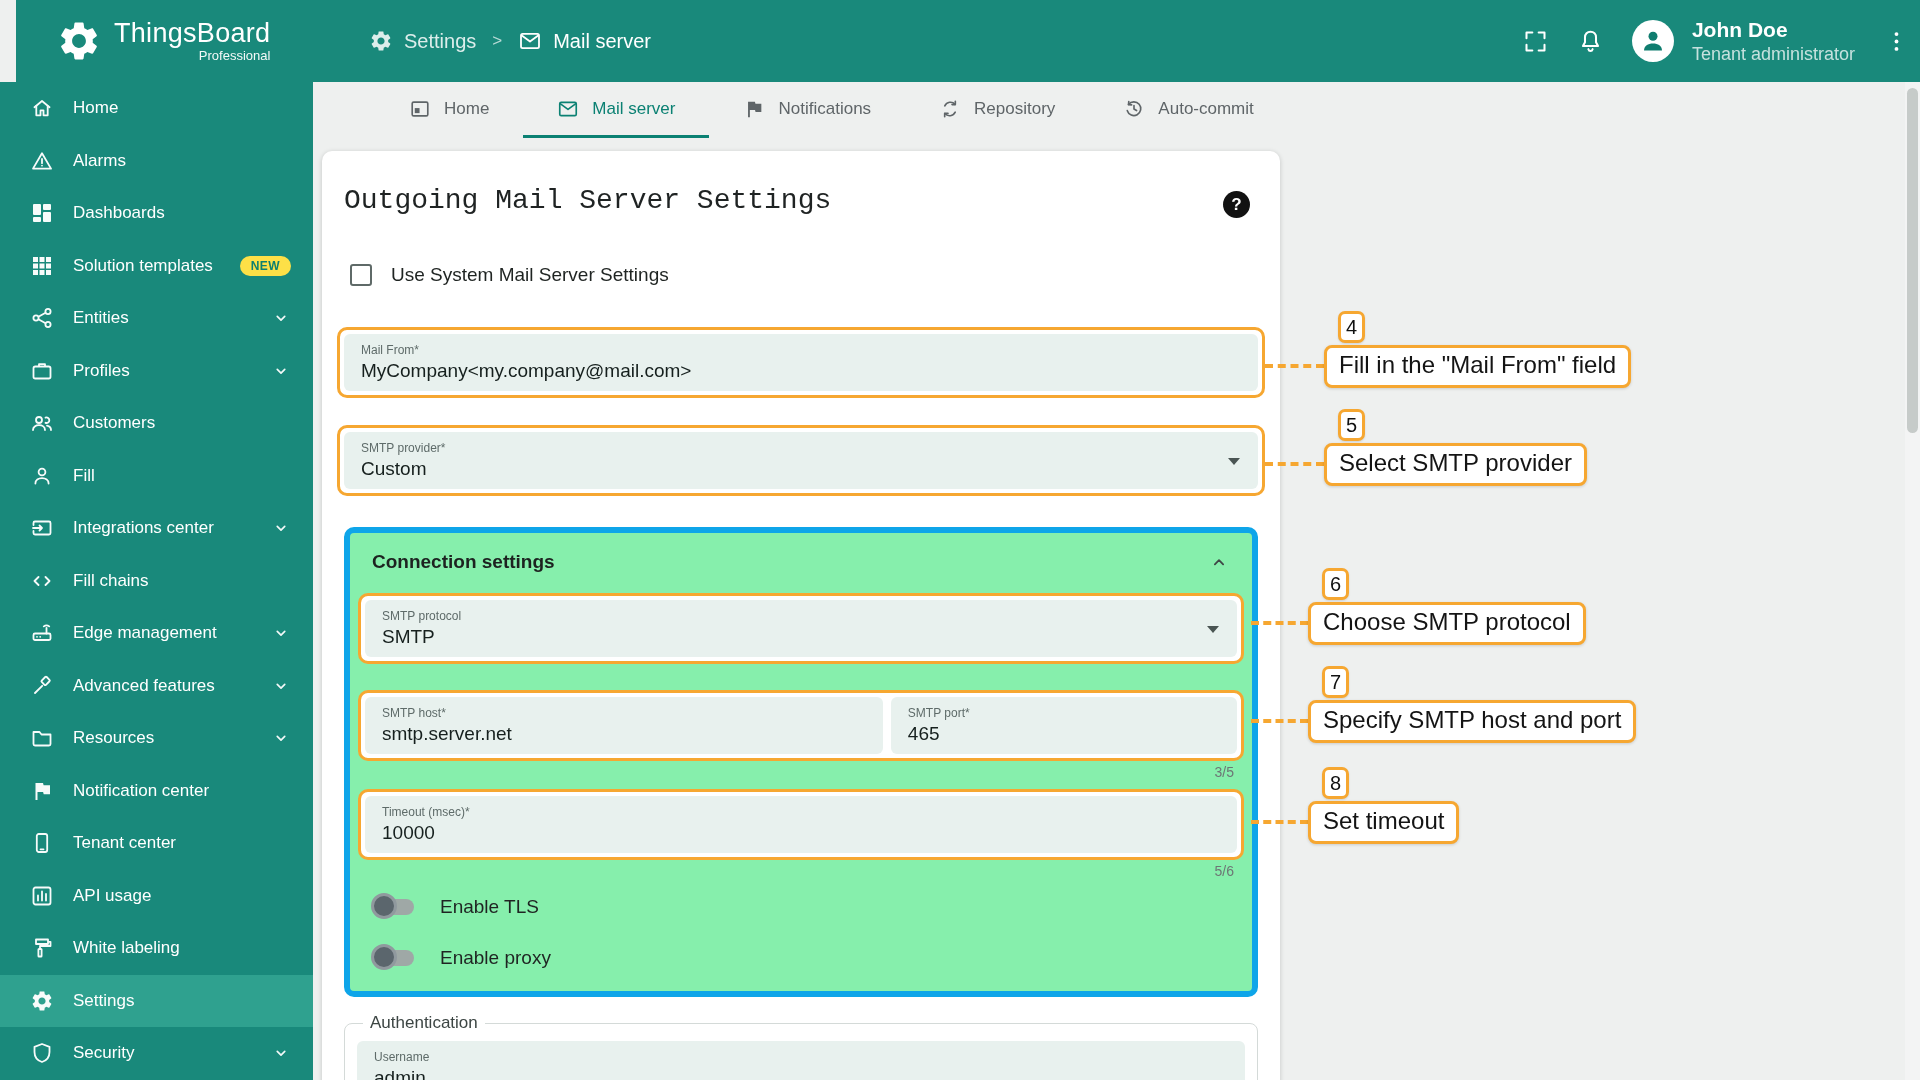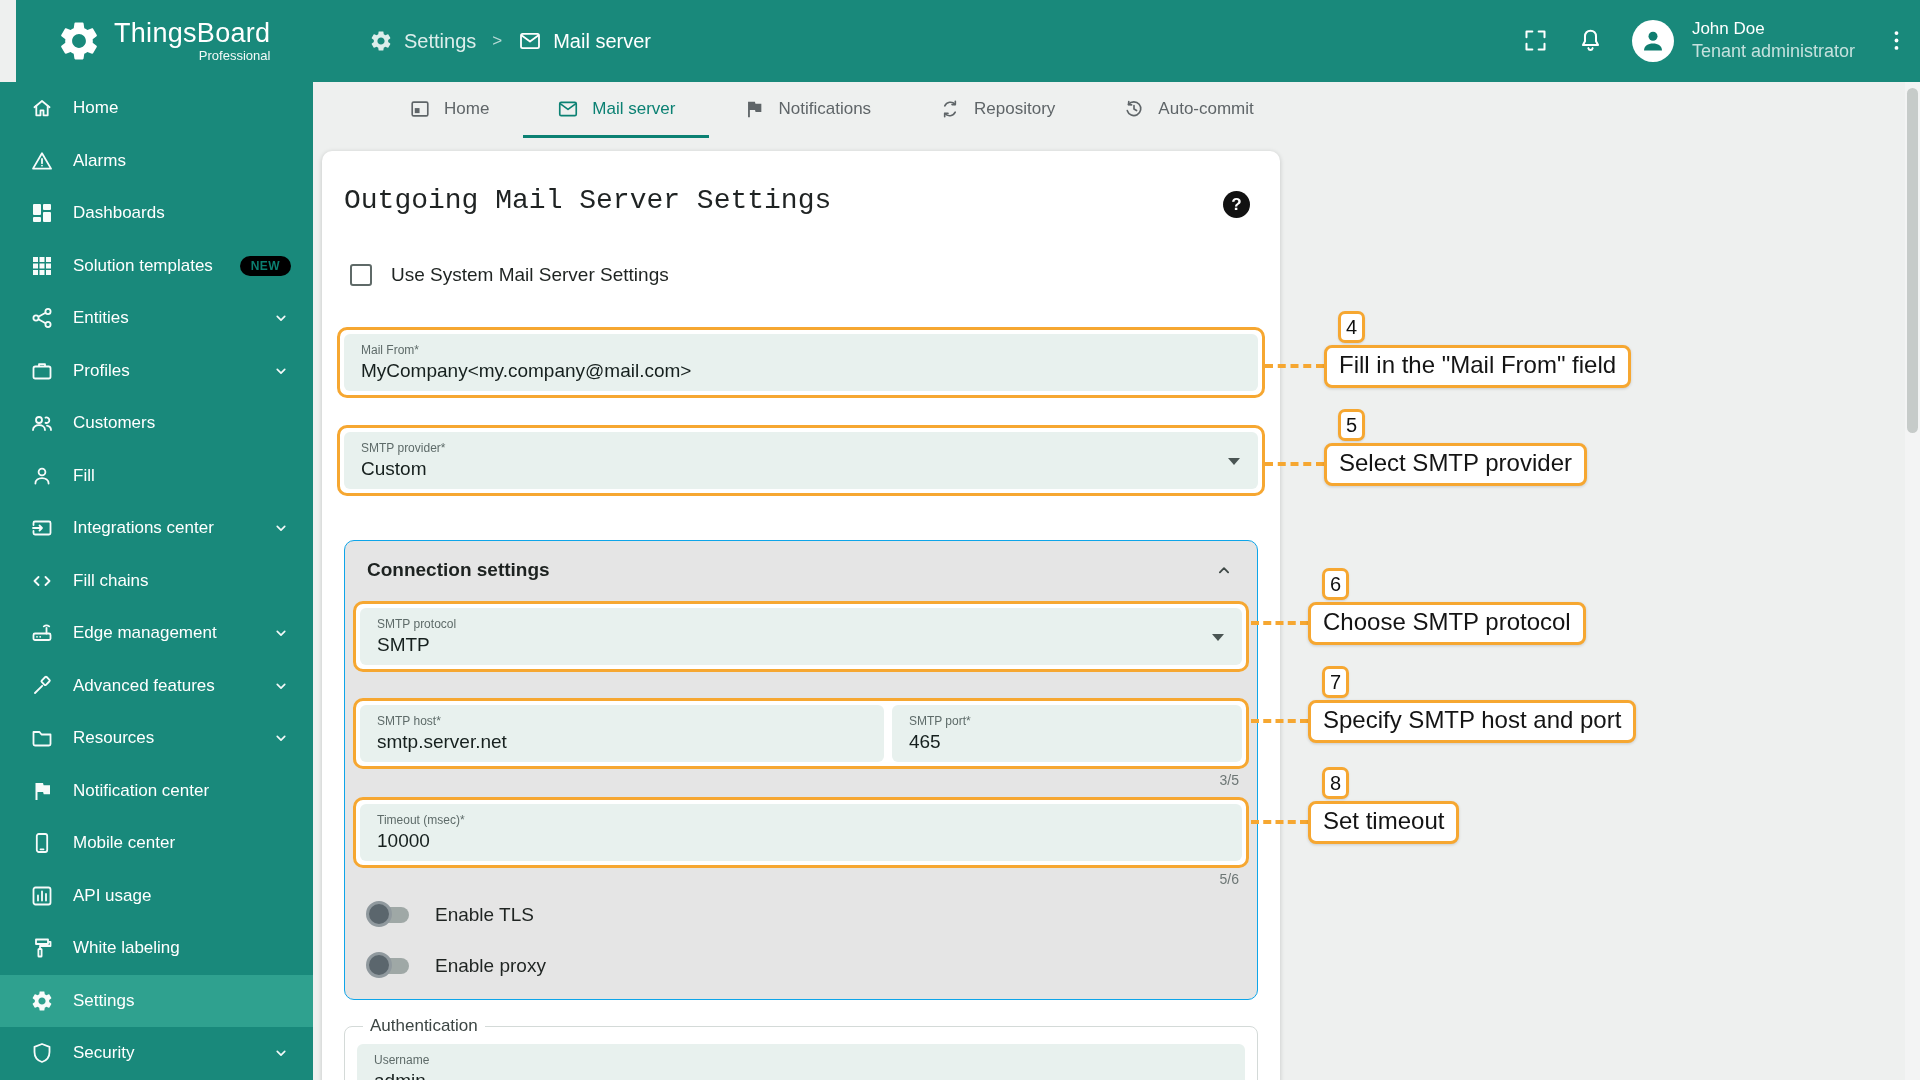--- a/index.html
+++ b/index.html
@@ -25,7 +25,7 @@
             display:flex; align-items:center; justify-content:center; cursor:pointer; }
   .avatar svg { width:30px; height:30px; }
   .user-block { display:flex; flex-direction:column; line-height:1.3; margin-left:-10px; }
-  .user-name { font-size:17px; }
+  .user-name { font-size:21px;font-weight:bold; }
   .user-role { font-size:18px; color:rgba(255,255,255,.75); }
 
   

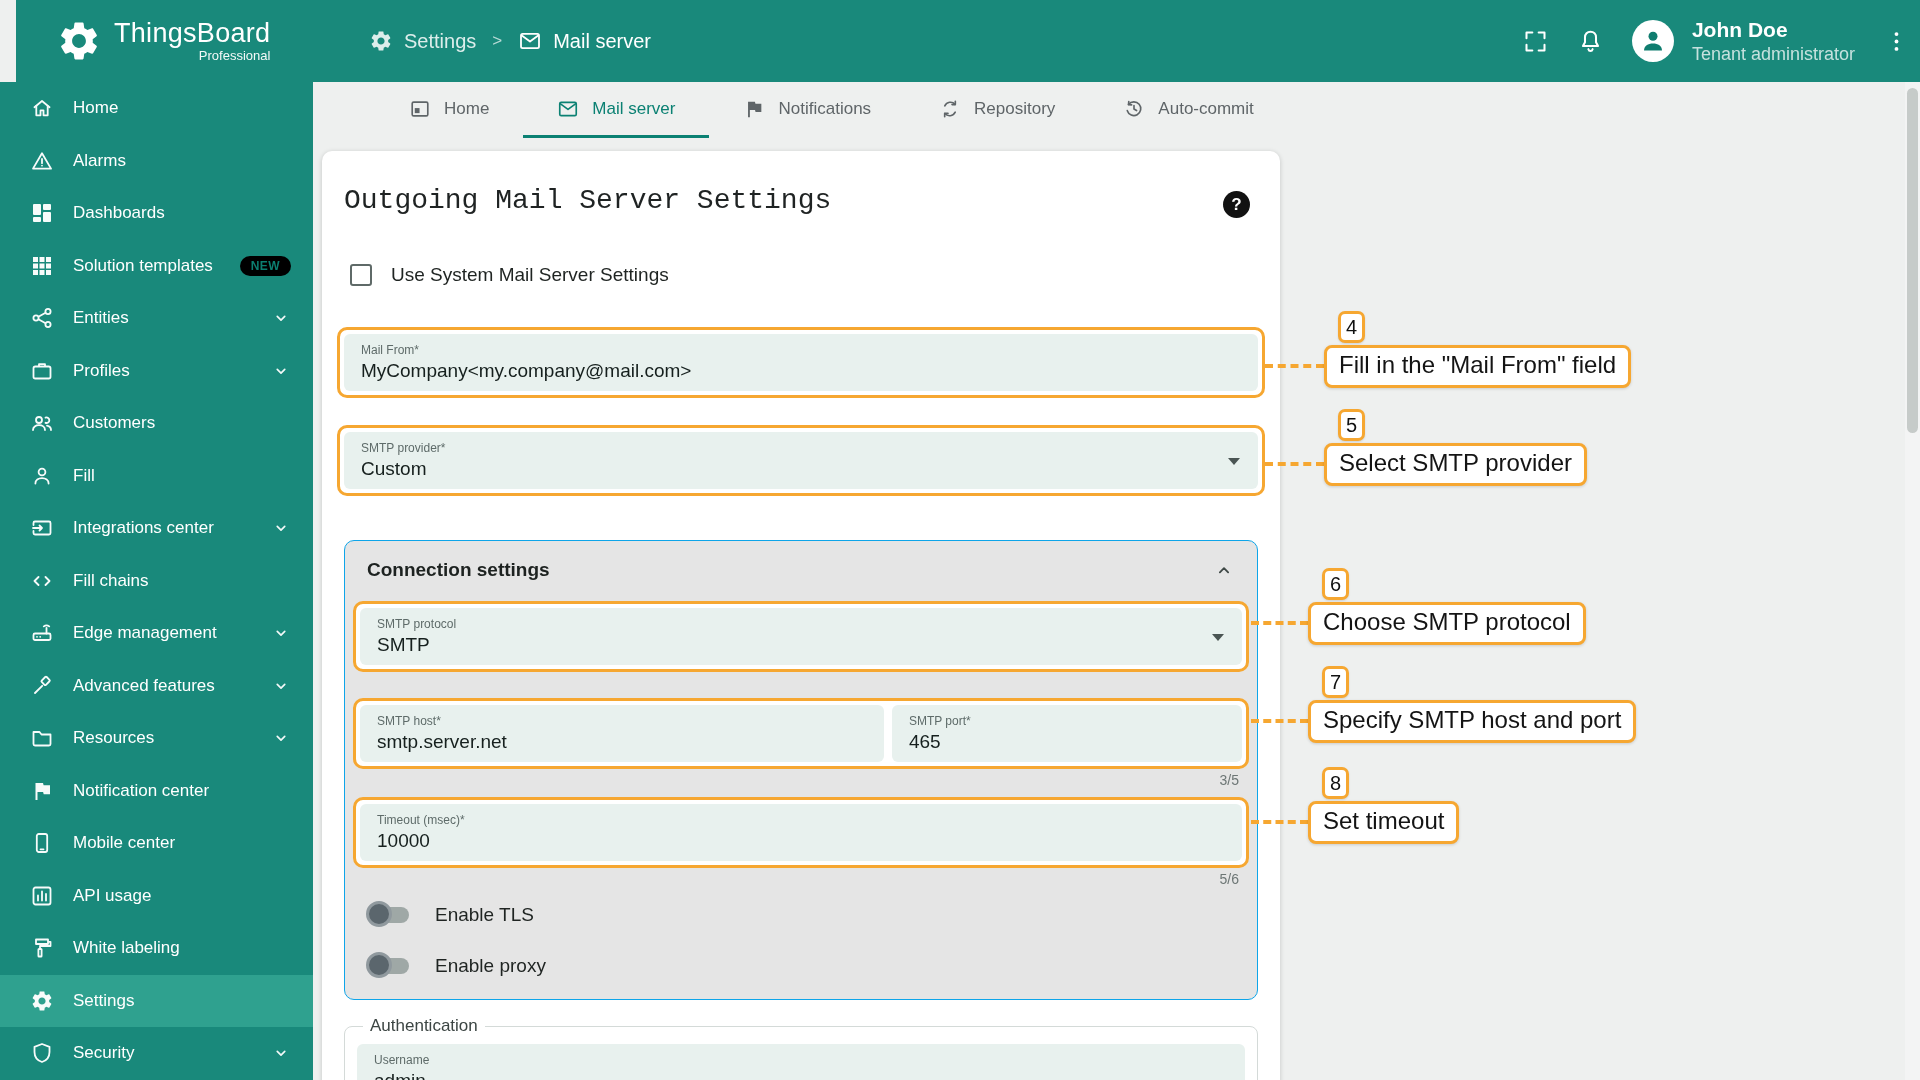--- a/index.html
+++ b/index.html
@@ -36,7 +36,7 @@
   .nicon { width:24px; height:24px; flex:none; opacity:.97; }
   .nav-label { white-space:nowrap; }
   .nav-chevron { width:20px; height:20px; margin-left:auto; opacity:.95; flex:none; }
-  .nav-badge { margin-left:auto; background:#000000; color:#0c7f71; font-size:12px; font-weight:bold;
+  .nav-badge { margin-left:auto; background:#fde047; color:#0c7f71; font-size:12px; font-weight:bold;
                padding:3px 11px; border-radius:12px; letter-spacing:.4px; }
 
   

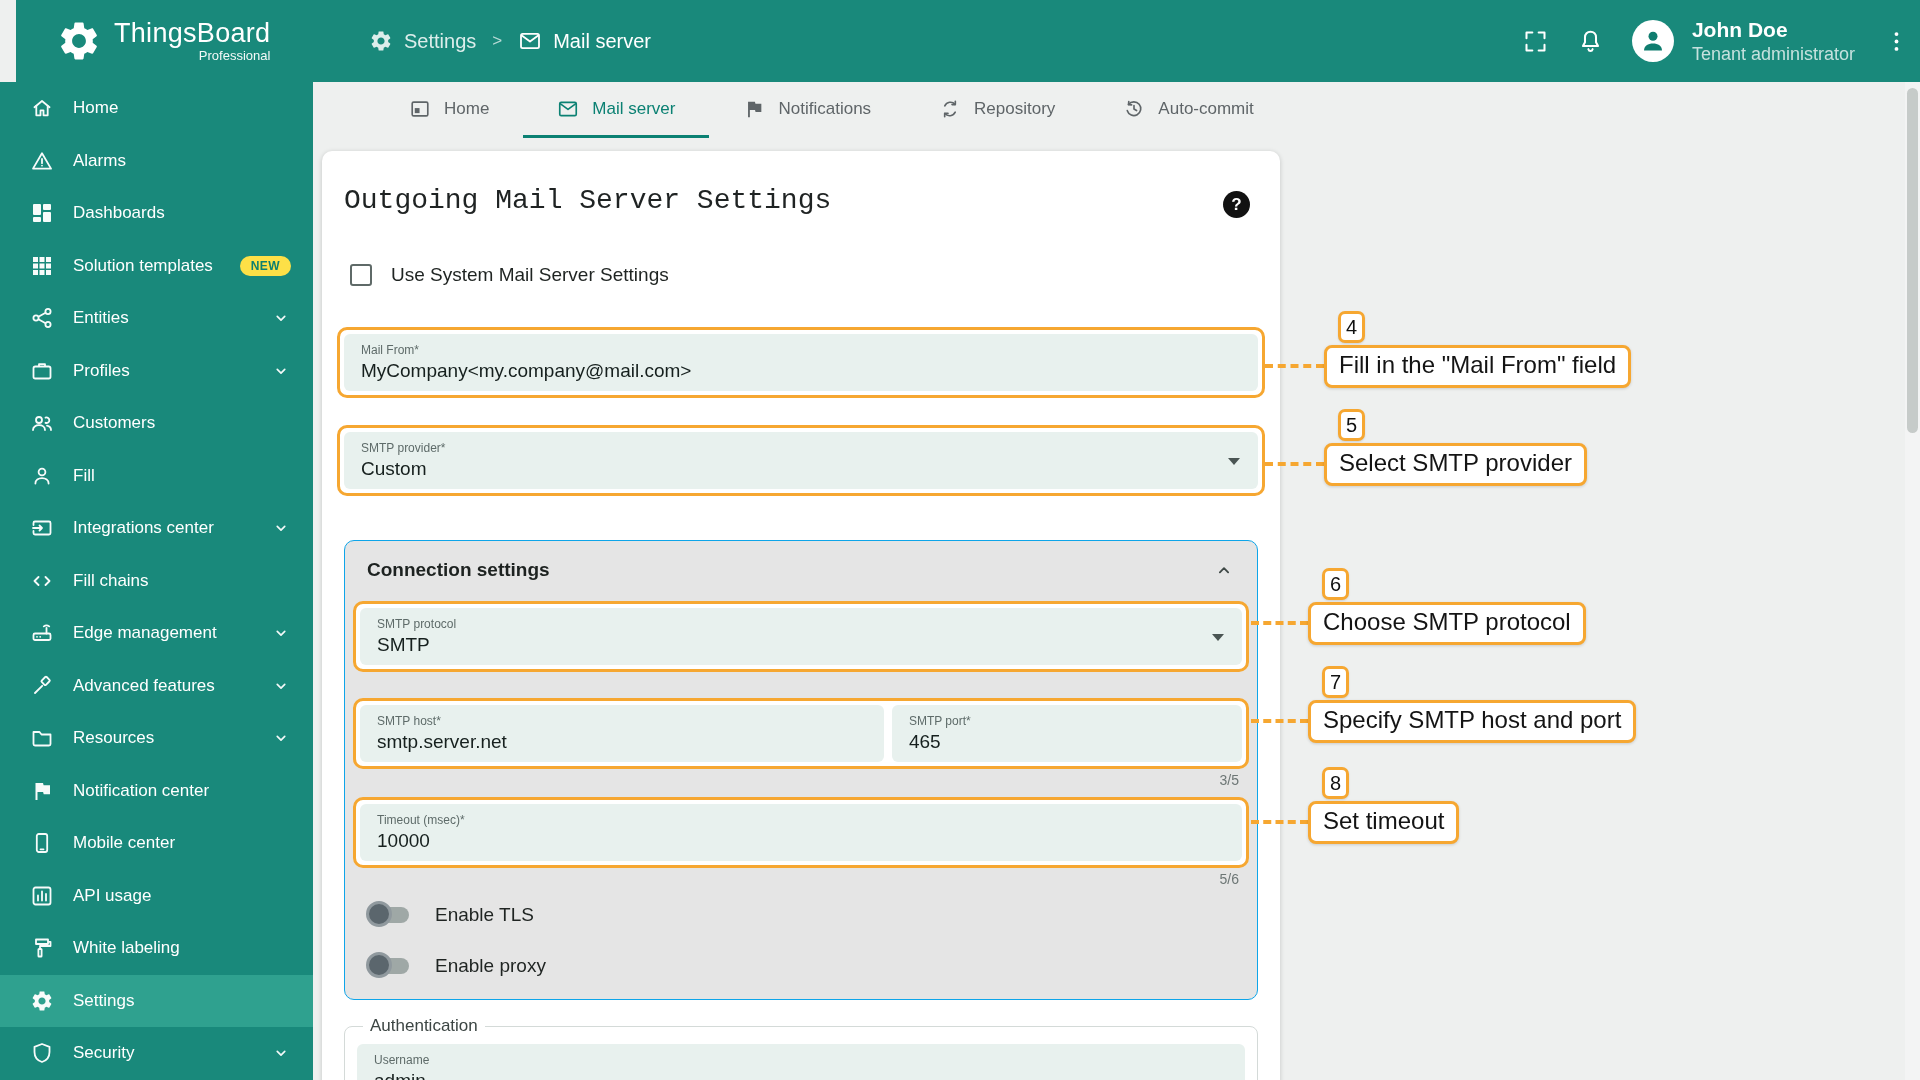--- a/index.html
+++ b/index.html
@@ -69,7 +69,7 @@
   .caret { position:absolute; right:18px; top:50%; margin-top:-3px; width:0; height:0;
            border-left:6px solid transparent; border-right:6px solid transparent; border-top:7px solid #4a5553; }
 
-  .panel { margin-top:44px; border:1px solid #0ea5e9; border-radius:10px; padding:0 16px 18px; background:#e5e5e5; }
+  .panel { margin-top:31px; border:6px solid #0ea5e9; border-radius:10px; padding:0 16px 18px; background:#86efac; }
   .panel-header { height:58px; display:flex; align-items:center; justify-content:space-between; padding:0 6px; cursor:pointer; }
   .panel-title { font-size:19px; font-weight:bold; color:#1d2220; }
   .collapse-icon { width:22px; height:22px; color:#3f4846; }

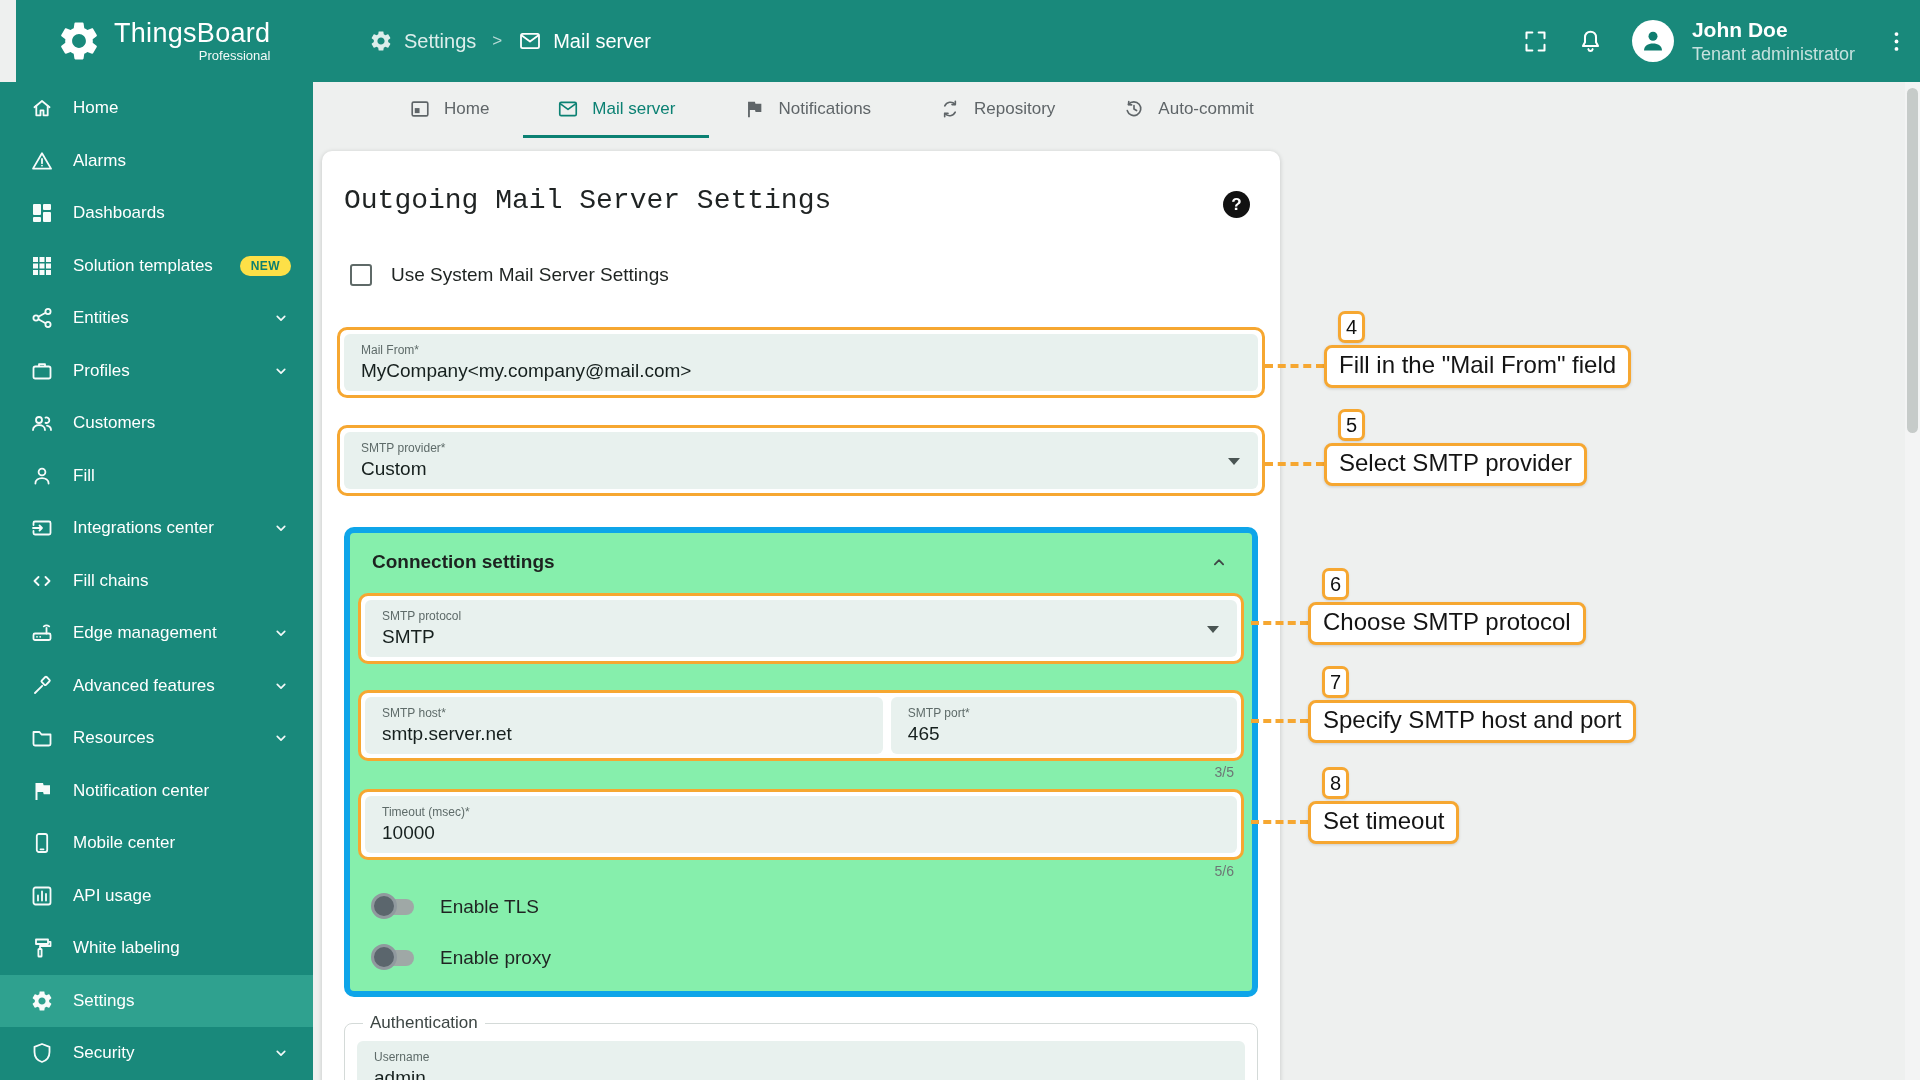--- a/index.html
+++ b/index.html
@@ -397,7 +397,7 @@
     <svg class="nicon" viewBox="0 0 24 24">
         <use href="#i-phone"></use>
       </svg>
-    <span class="nav-label">Mobile center</span>
+    <span class="nav-label">Tenant center</span>
   </div>
   <div class="nav-item">
     <svg class="nicon" viewBox="0 0 24 24">

